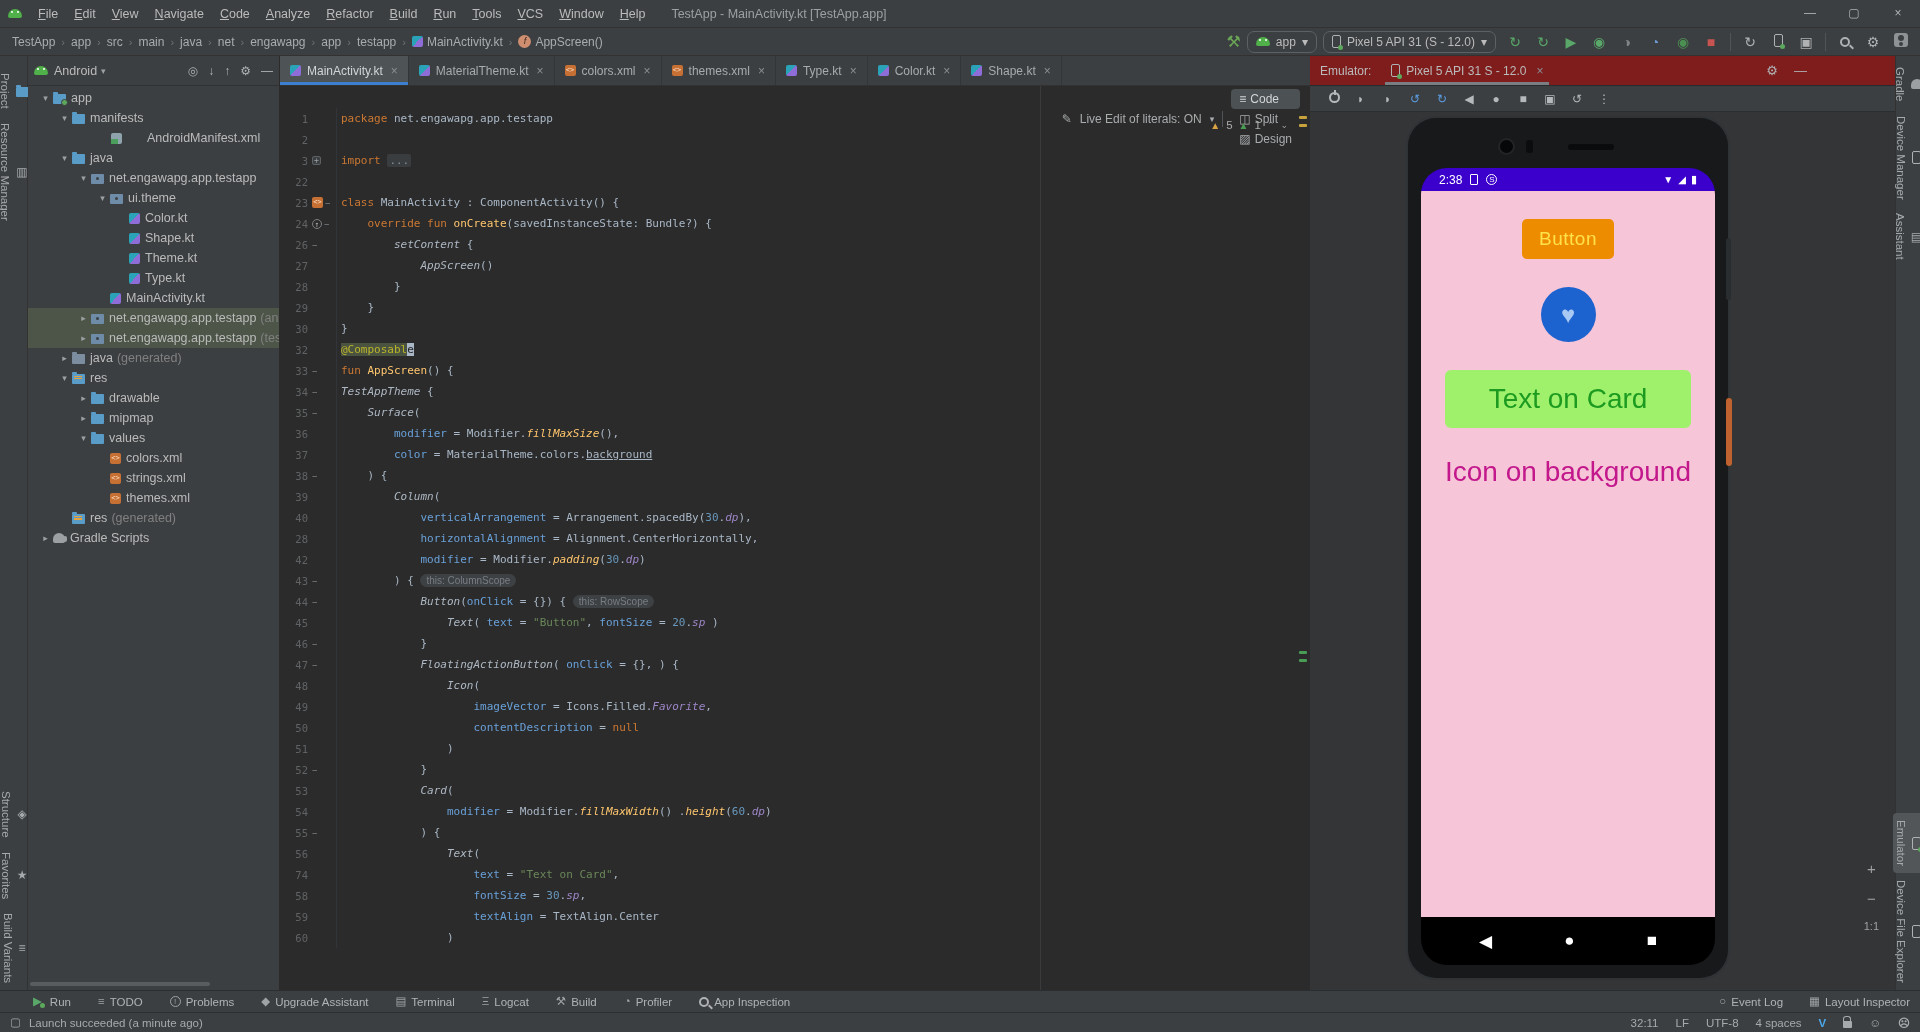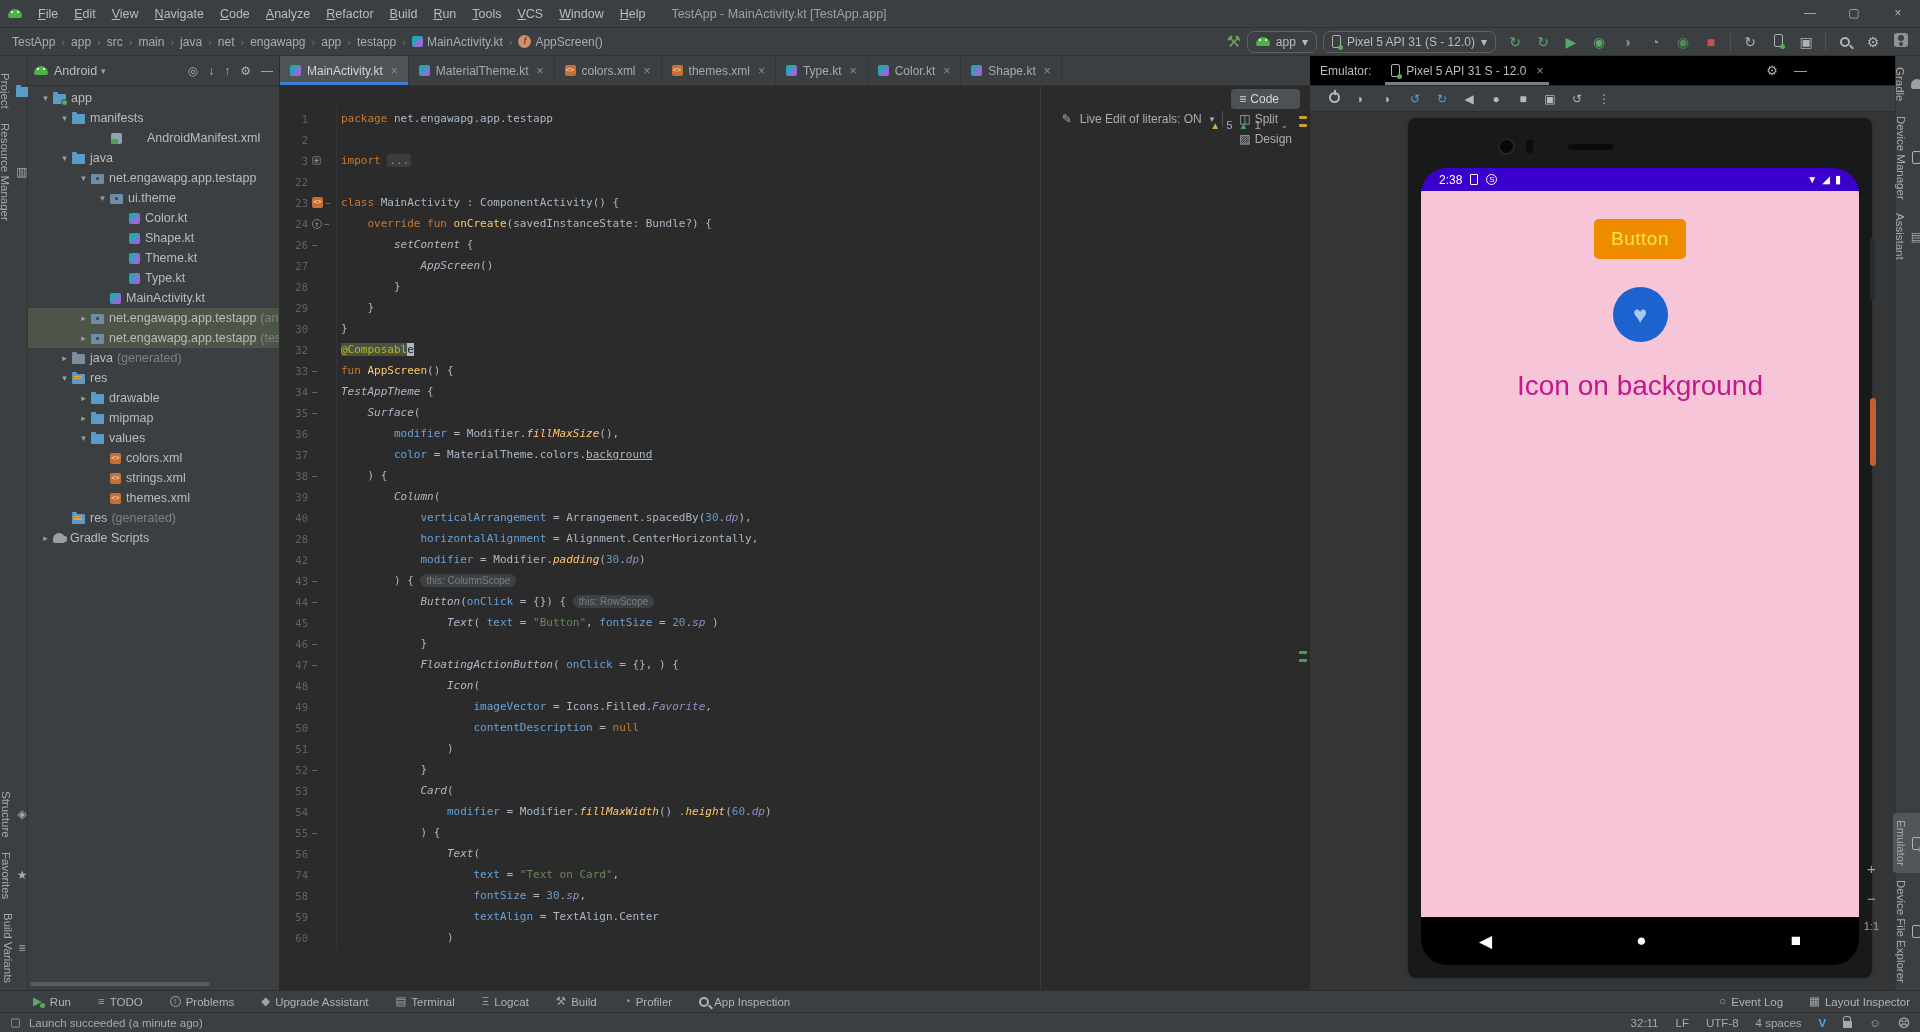--- a/index.html
+++ b/index.html
@@ -114,7 +114,7 @@
 
   
   #emul { width:585px; background:#333537; display:flex; flex-direction:column; }
-  #ehead { height:30px; background:#000000; border-bottom:1px solid #282B2D;
+  #ehead { height:30px; background:#7f1d1d; border-bottom:1px solid #282B2D;
     display:flex; align-items:center; font-size:12px; padding-left:10px; }
   #ehead .etab { display:flex; align-items:center; gap:6px; margin-left:14px; height:100%;
     position:relative; padding:0 6px; color:#BBBBBB; }

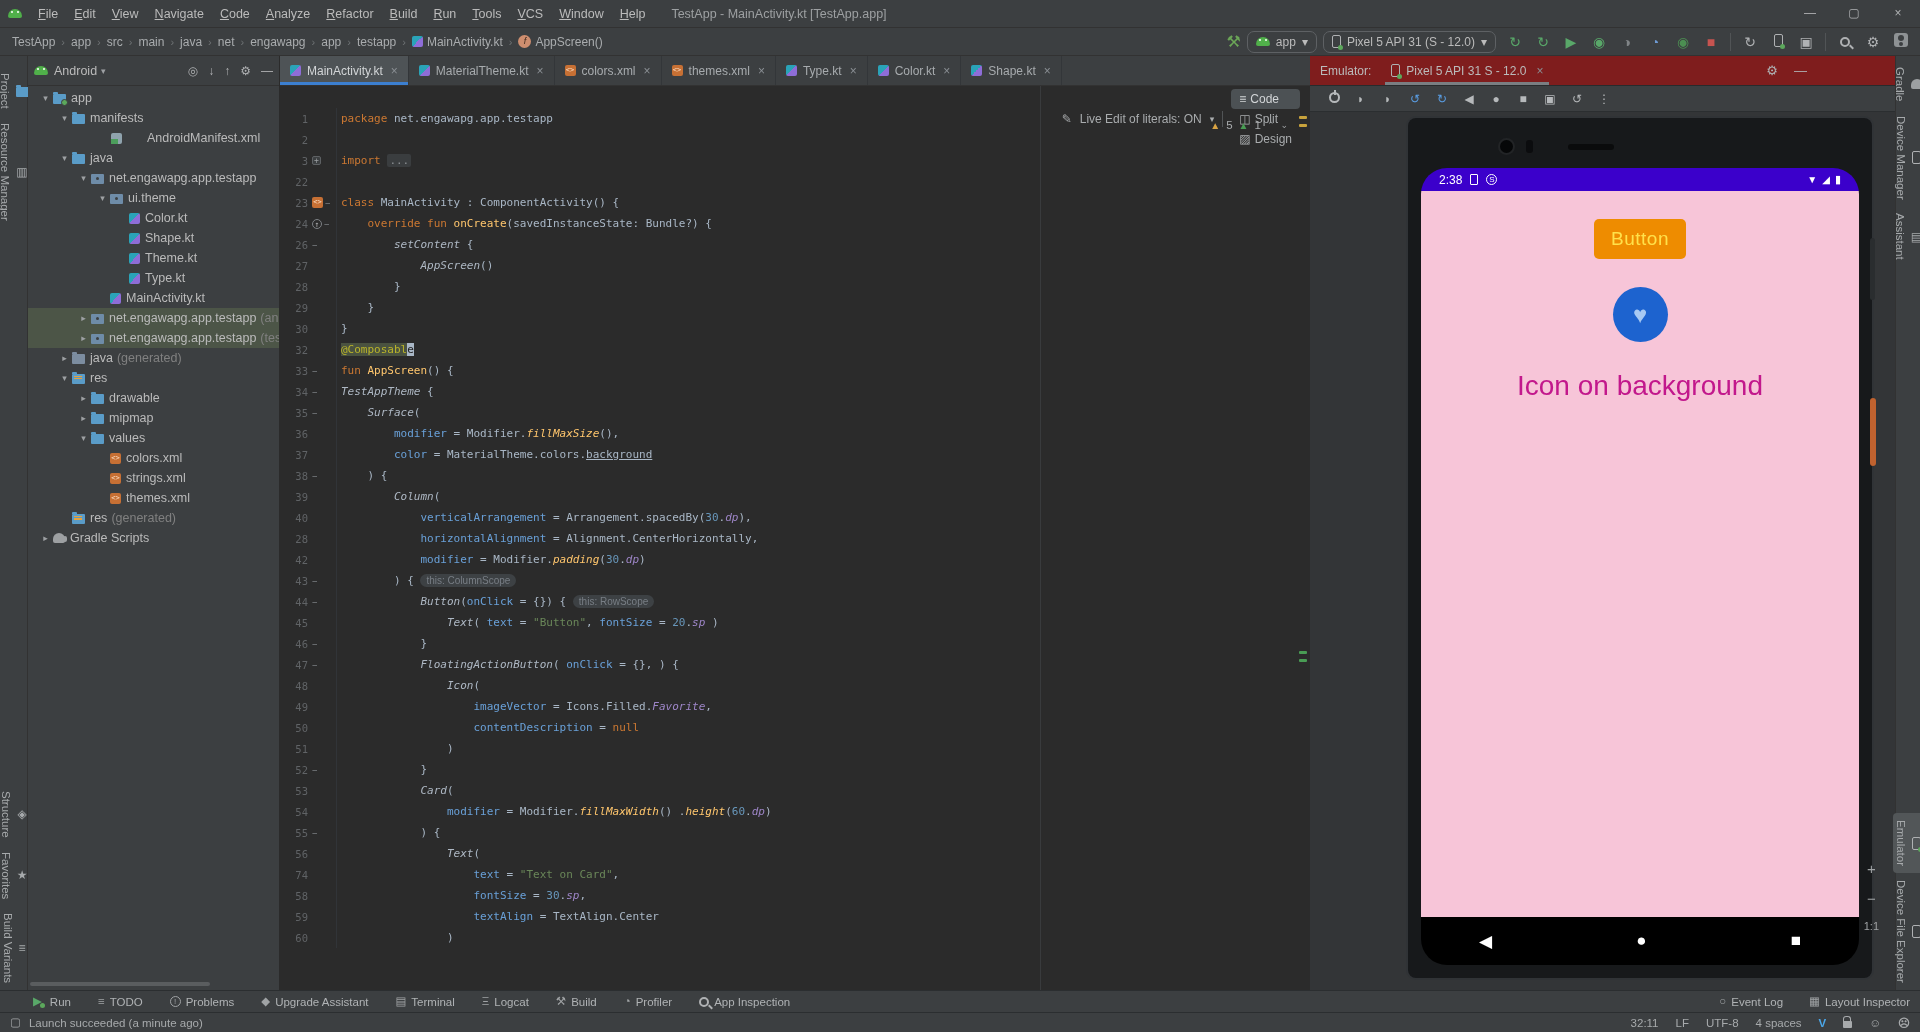--- a/index.html
+++ b/index.html
@@ -129,8 +129,8 @@
   #etools .blue { color:#5A9EE5; }
   #estage { flex:1; position:relative; }
 
-  #phone { position:absolute; left:98px; top:6px; width:464px; height:860px;
-    background:#17191B; border-radius:8px; box-shadow:0 0 0 2px #303336; }
+  #phone { position:absolute; left:98px; top:6px; width:320px; height:860px;
+    background:#17191B; border-radius:28px; box-shadow:0 0 0 2px #303336; }
   #pbtn-vol { position:absolute; right:-3px; top:120px; width:5px; height:62px;
     background:#2A2D2F; border-radius:3px; }
   #pbtn-power { position:absolute; right:-4px; top:280px; width:6px; height:68px;

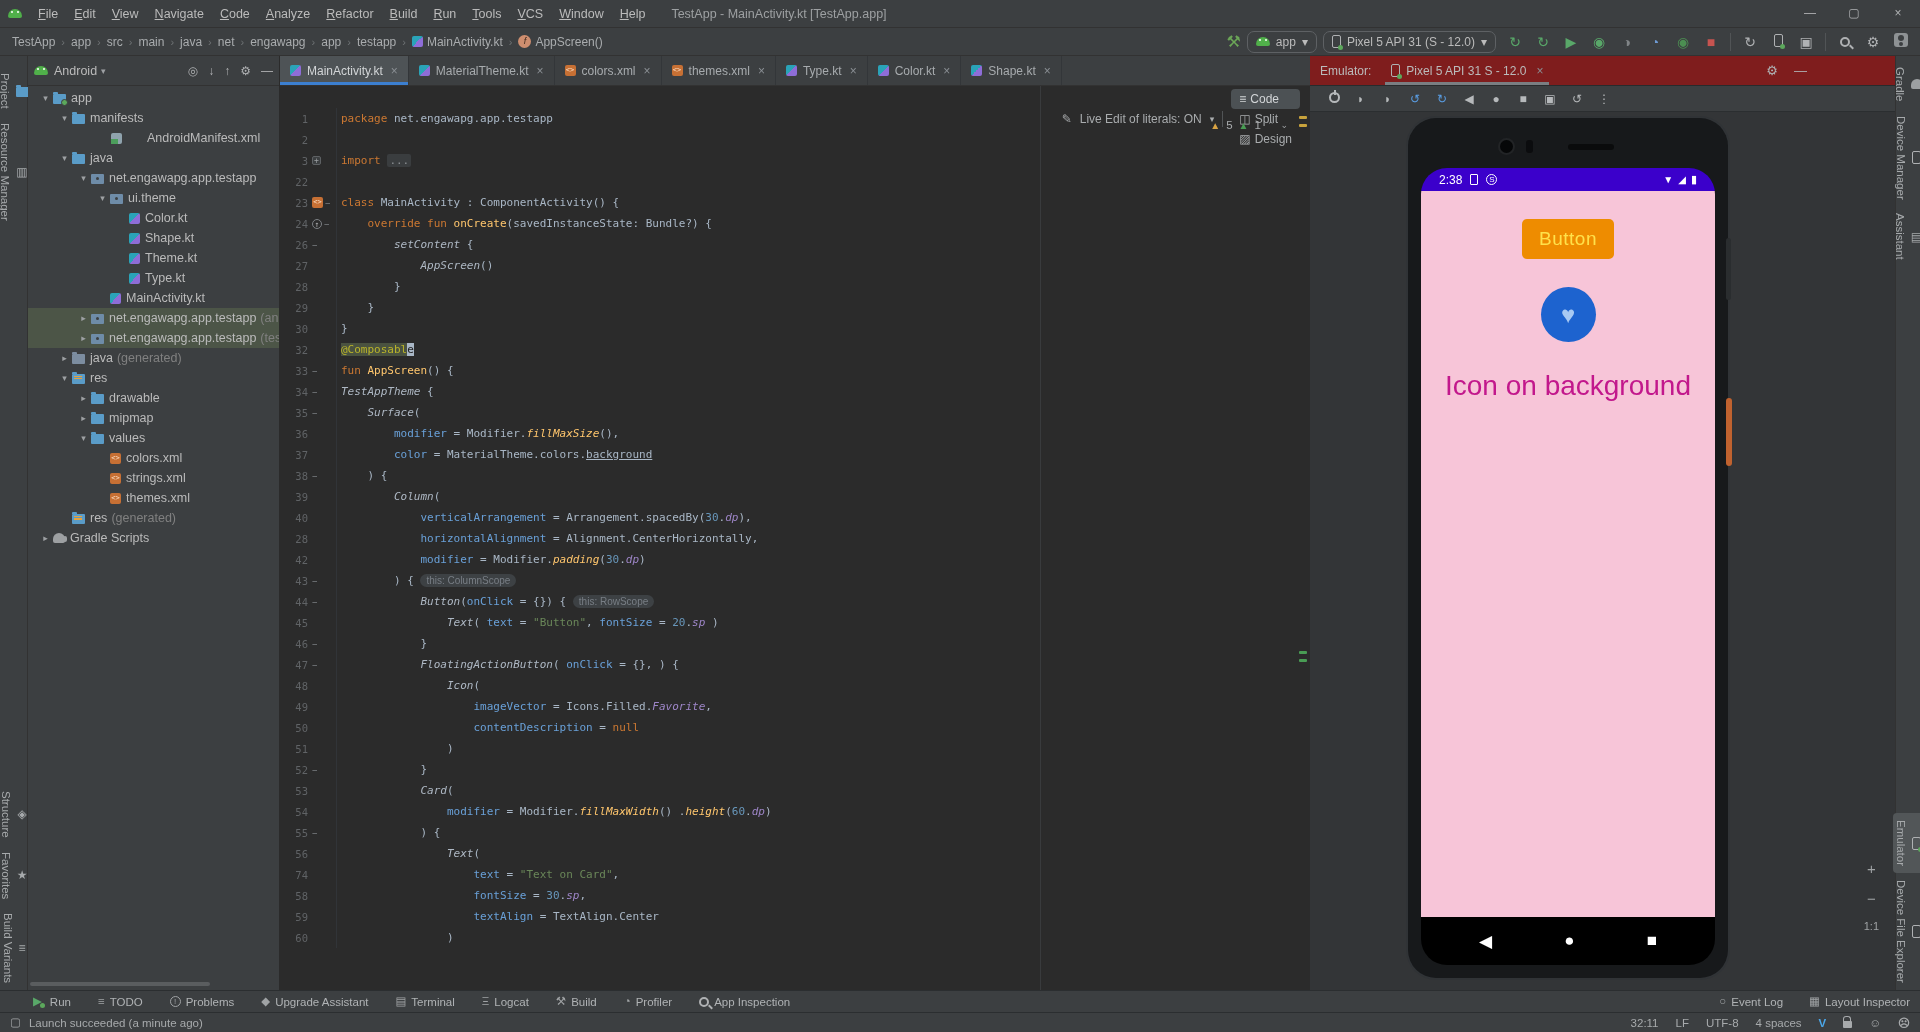--- a/index.html
+++ b/index.html
@@ -922,6 +922,9 @@
             <div id="fab" style="background: rgb(29, 99, 207);">
               <span class="heart" style="color: rgb(167, 201, 243);">♥</span>
             </div>
+            <div id="appcard" style="background: rgb(159, 241, 108); color: rgb(28, 155, 32);">
+              <span>Text on Card</span>
+            </div>
             <div id="bgtext" style="color: rgb(194, 24, 140);">Icon on background</div>
           </div>
           <div id="pnav">

